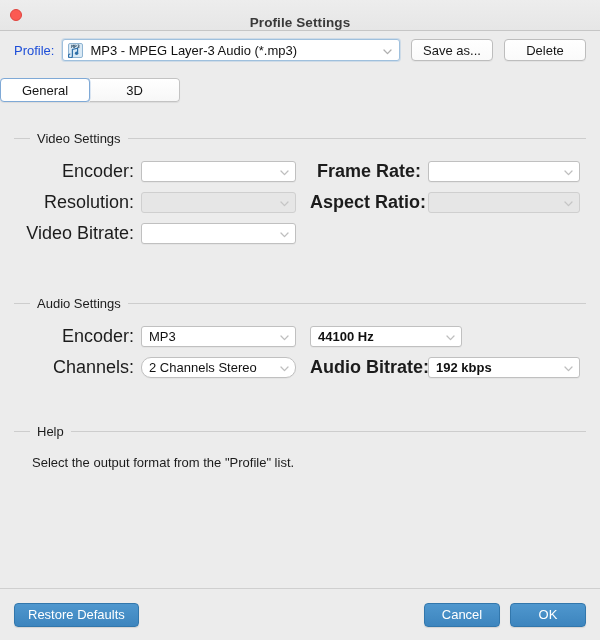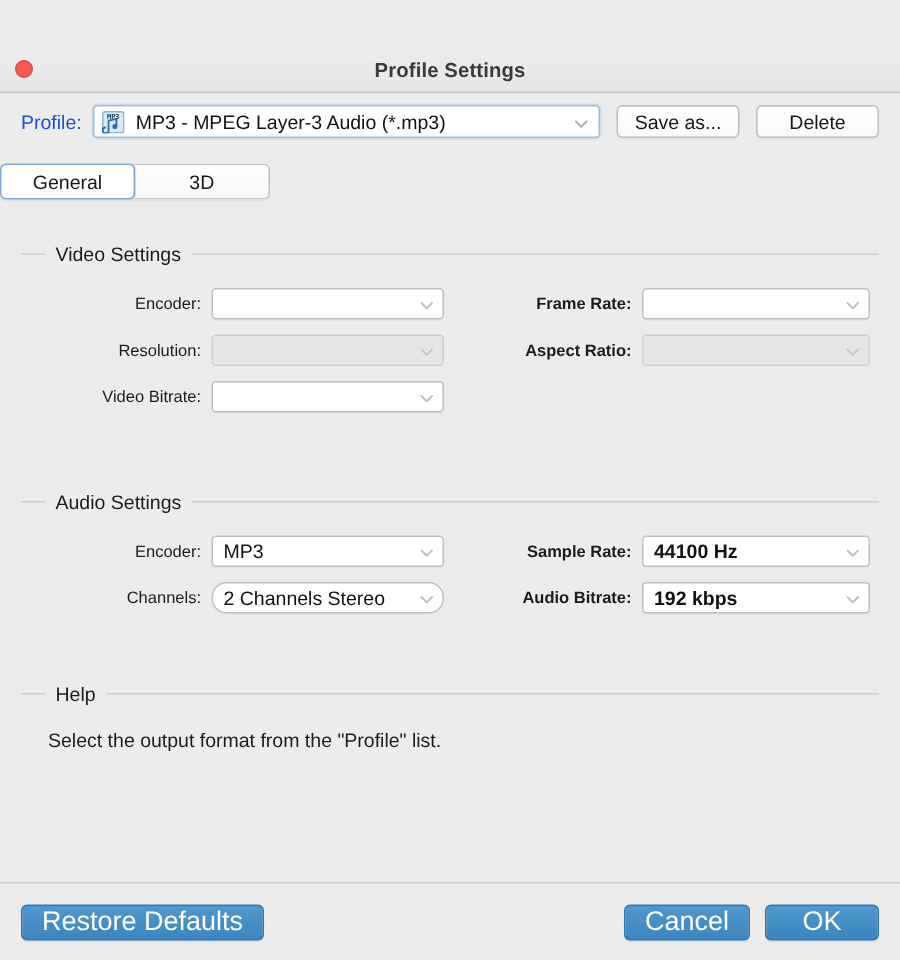--- a/index.html
+++ b/index.html
@@ -24,9 +24,8 @@
     background: linear-gradient(#ededed, #e6e6e6);
     border-bottom: 1px solid #c6c6c6;
     display: flex;
-    align-items: center;
+    align-items: flex-end;
     justify-content: center;
-    margin-top: 31px;
   }
   .close-btn {
     position: absolute;

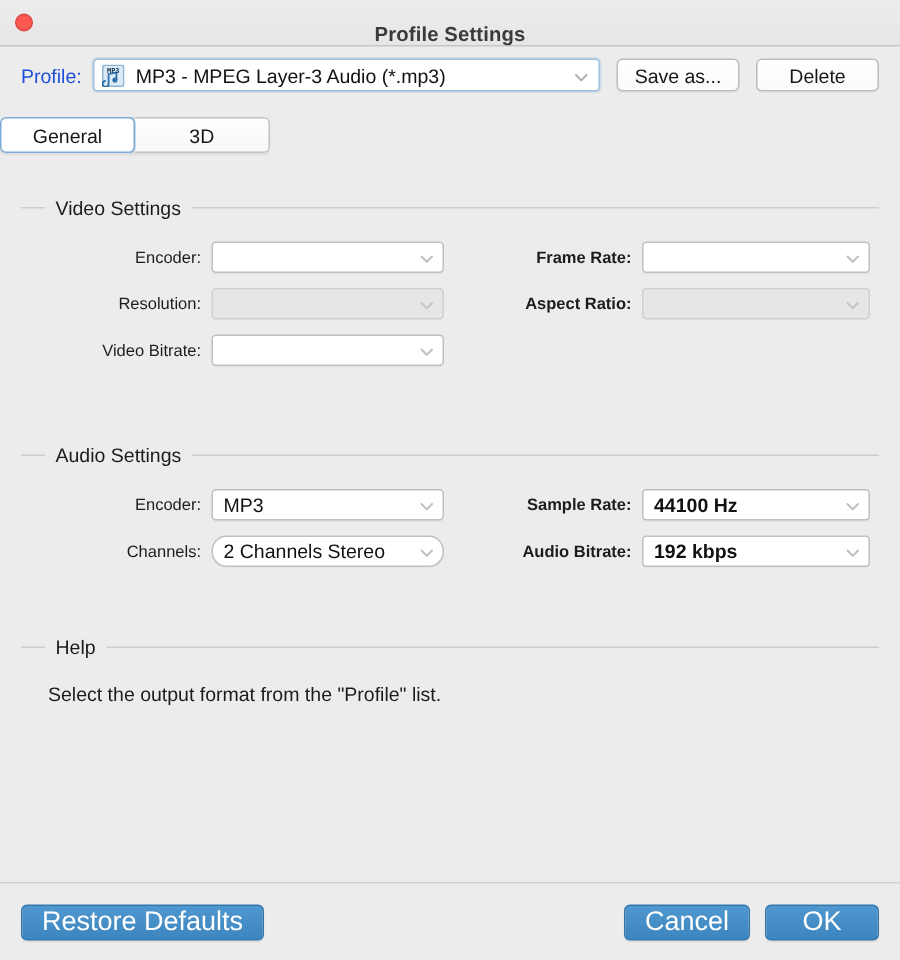--- a/index.html
+++ b/index.html
@@ -193,7 +193,7 @@
   .cell.right { width: 270px; font-weight: bold; }
   .fld-label {
     text-align: right;
-    font-size: 11px;
+    font-size: 18px;
     color: #1c1c1c;
     white-space: nowrap;
     padding-right: 7px;

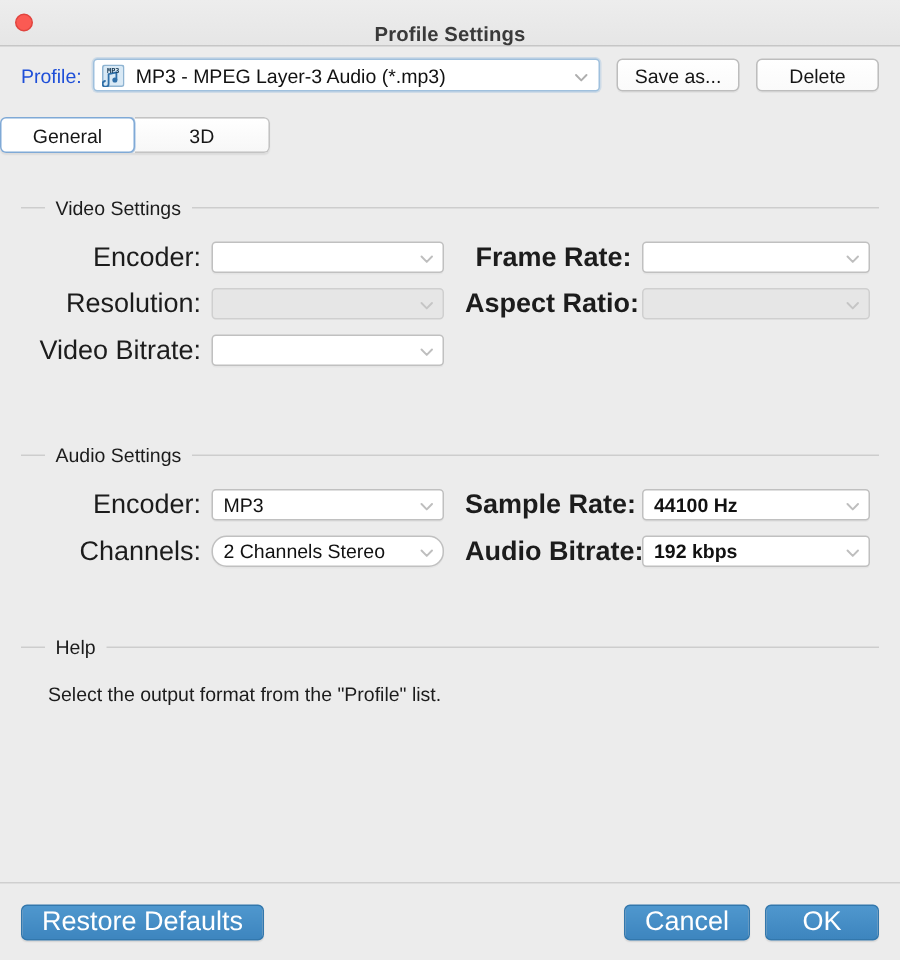--- a/index.html
+++ b/index.html
@@ -410,7 +410,6 @@
         </div>
       </div>
       <div class="cell right">
-        <span class="fld-label">Sample Rate:</span>
         <div class="combo w-right">
           <span class="val">44100 Hz</span>
           <span class="chev">

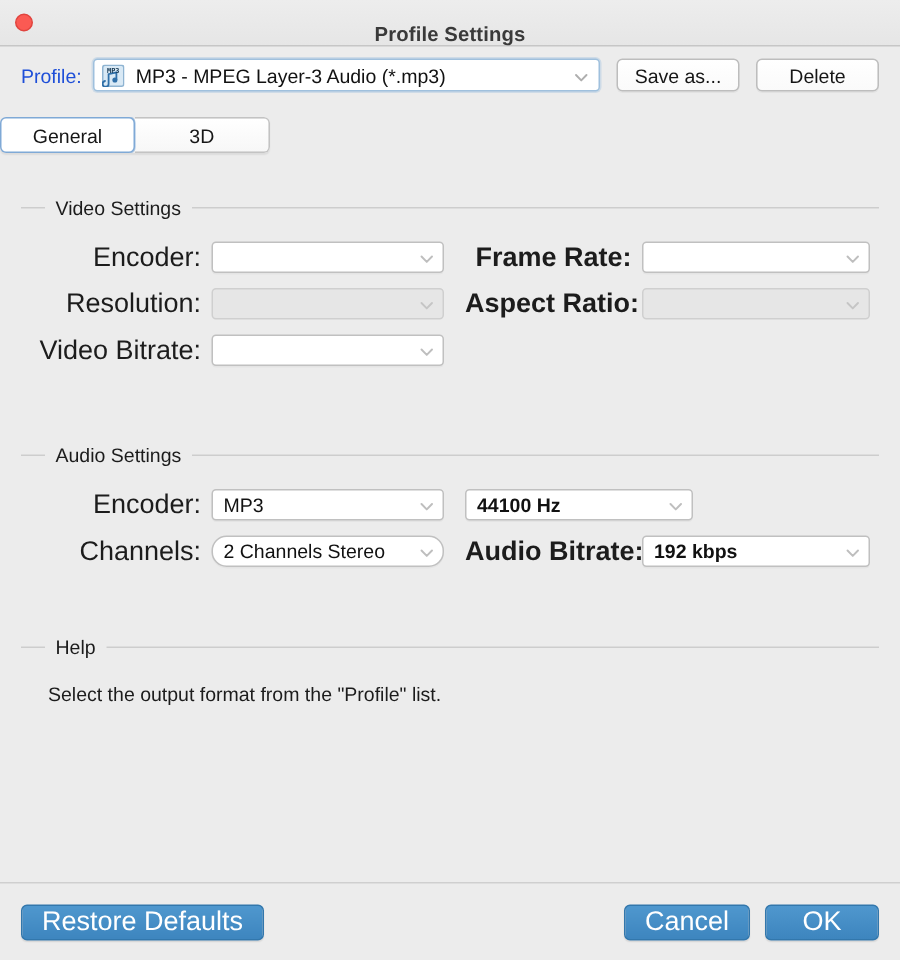--- a/index.html
+++ b/index.html
@@ -260,7 +260,7 @@
     border-radius: 4px;
     color: #ffffff;
     font-family: "Liberation Sans", sans-serif;
-    font-size: 18px;
+    font-size: 13px;
     display: flex;
     align-items: center;
     justify-content: center;

